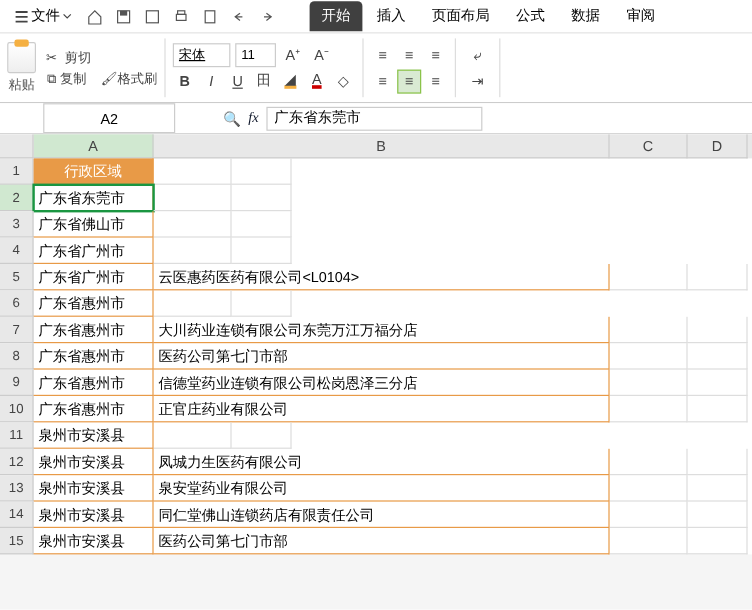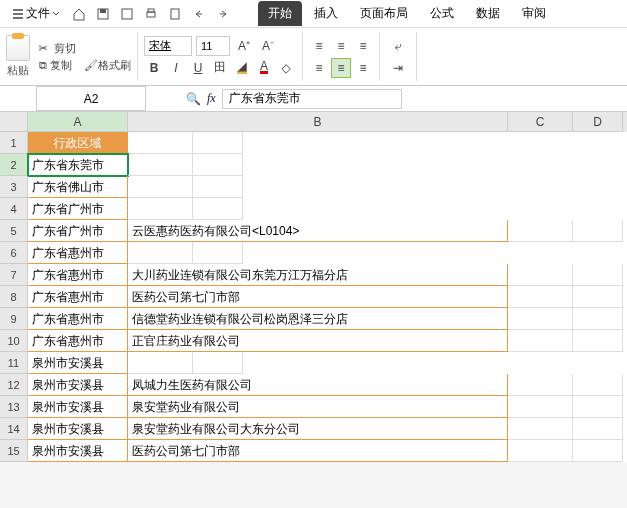--- a/index.html
+++ b/index.html
@@ -288,7 +288,7 @@
       <div class="row">
         <div class="rowhead">14</div>
         <div class="cell colA">泉州市安溪县</div>
-        <div class="cell colB">泉安堂药业有限公司大东分公司</div>
+        <div class="cell colB">同仁堂佛山连锁药店有限责任公司</div>
         <div class="cell blank colC"></div>
         <div class="cell blank colD"></div>
       </div>

